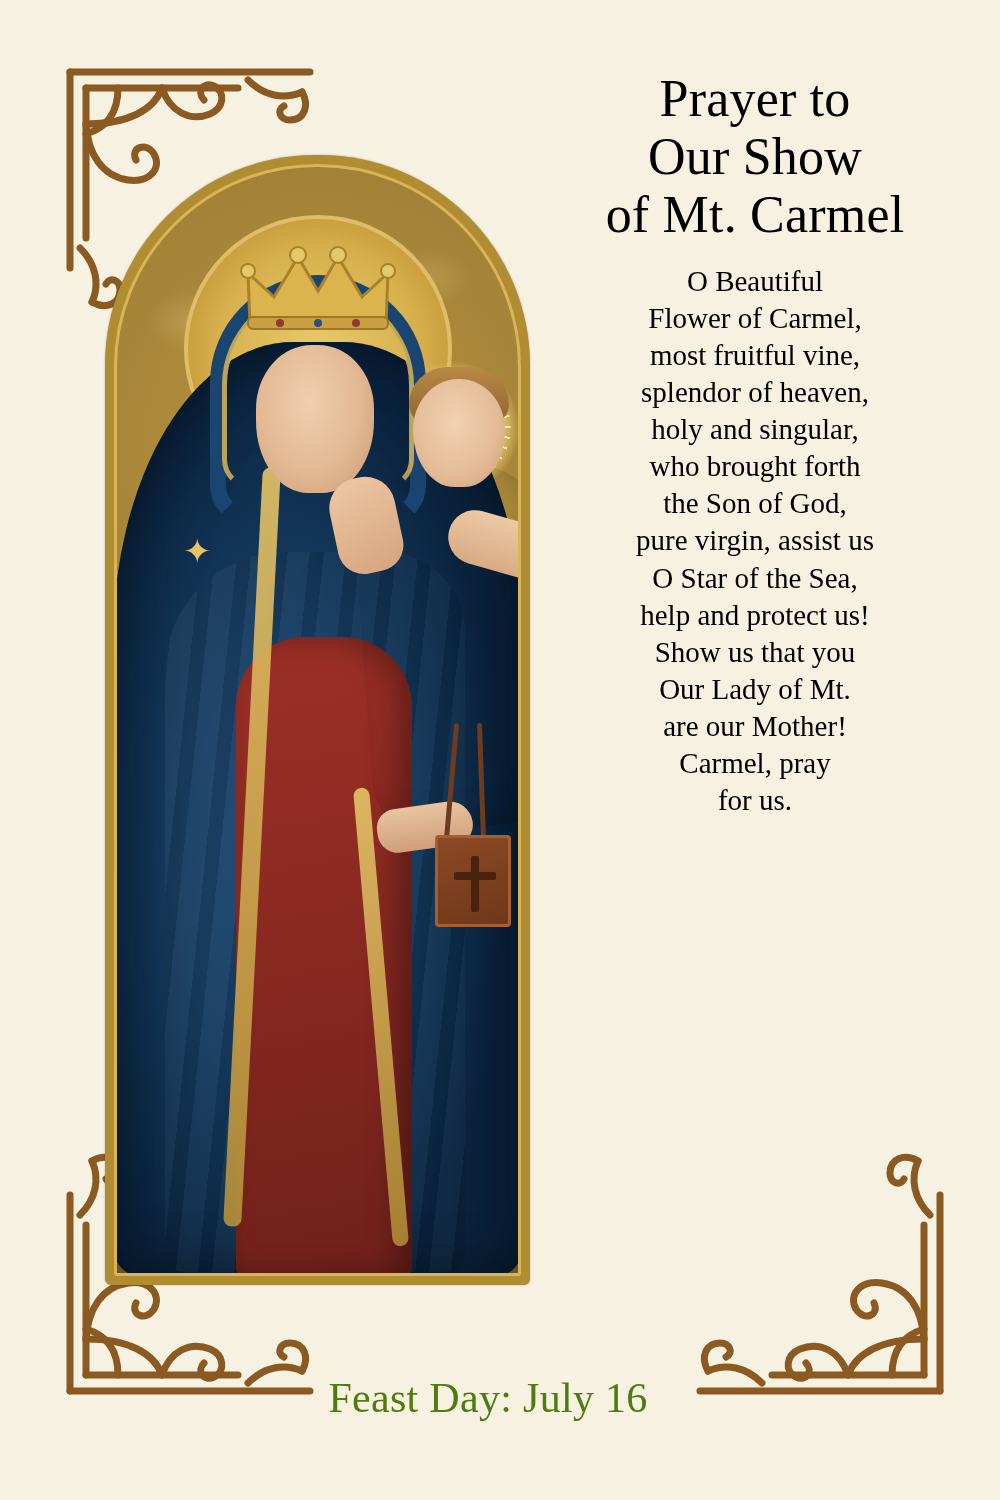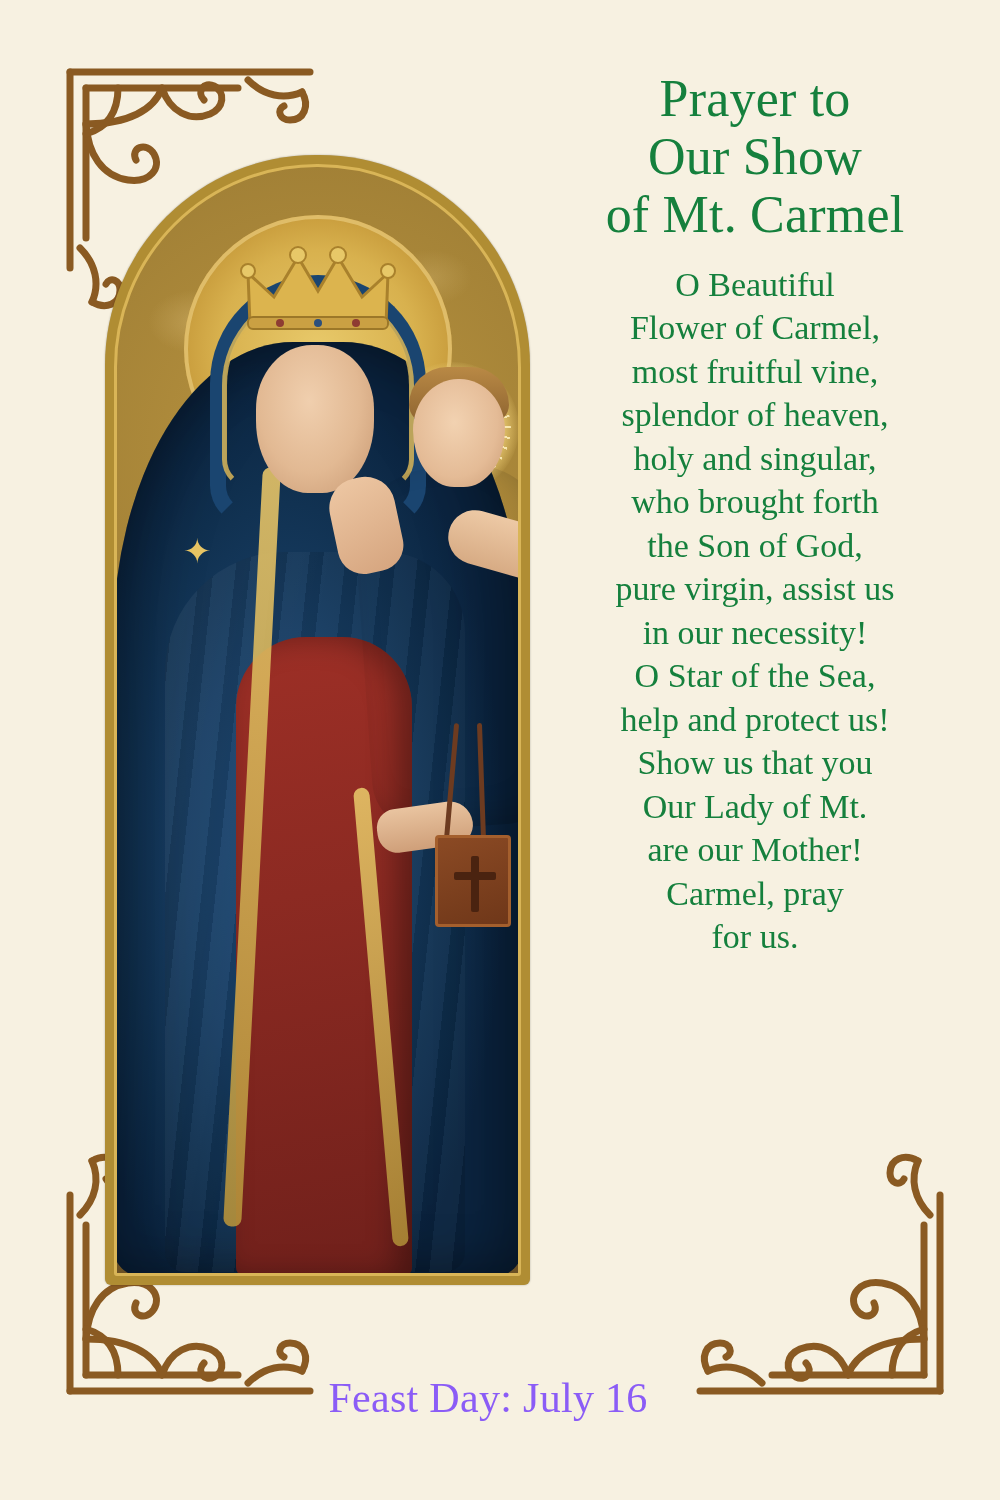--- a/index.html
+++ b/index.html
@@ -276,7 +276,7 @@
     top: 70px;
     width: 420px;
     text-align: center;
-    color: #15803d;
+    color: #000000;
   }
   #prayer-title {
     font-size: 52px;

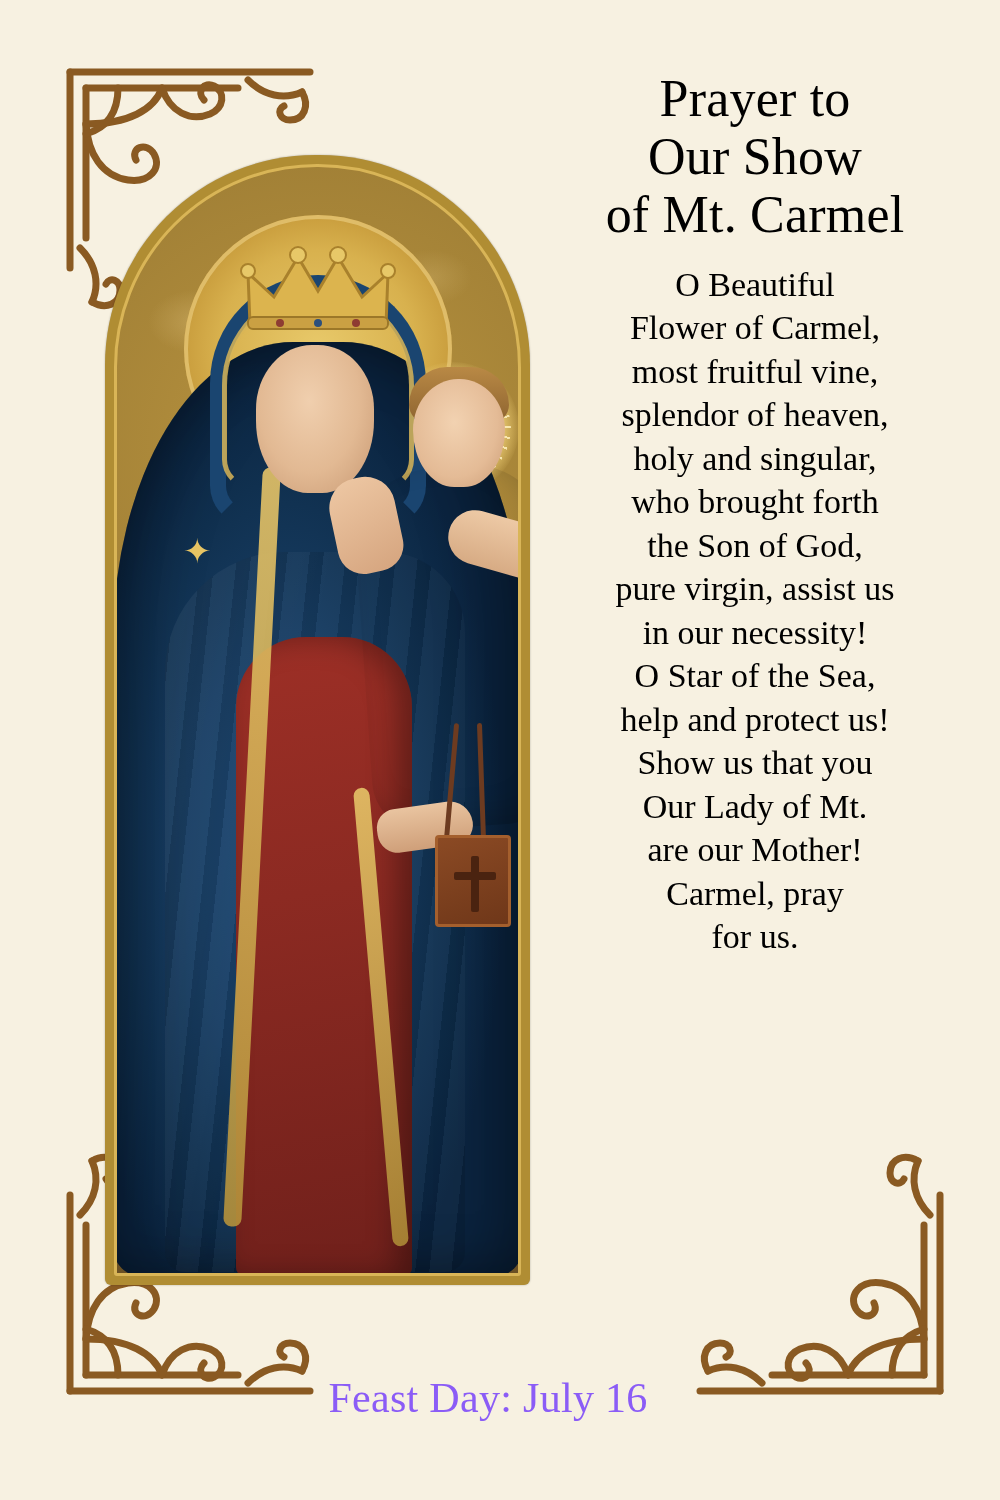--- a/index.html
+++ b/index.html
@@ -287,7 +287,7 @@
   }
   #prayer-title .line { display: block; white-space: nowrap; }
   #prayer-body {
-    font-size: 34px;
+    font-size: 29px;
     line-height: 1.28;
     margin: 12px;
   }

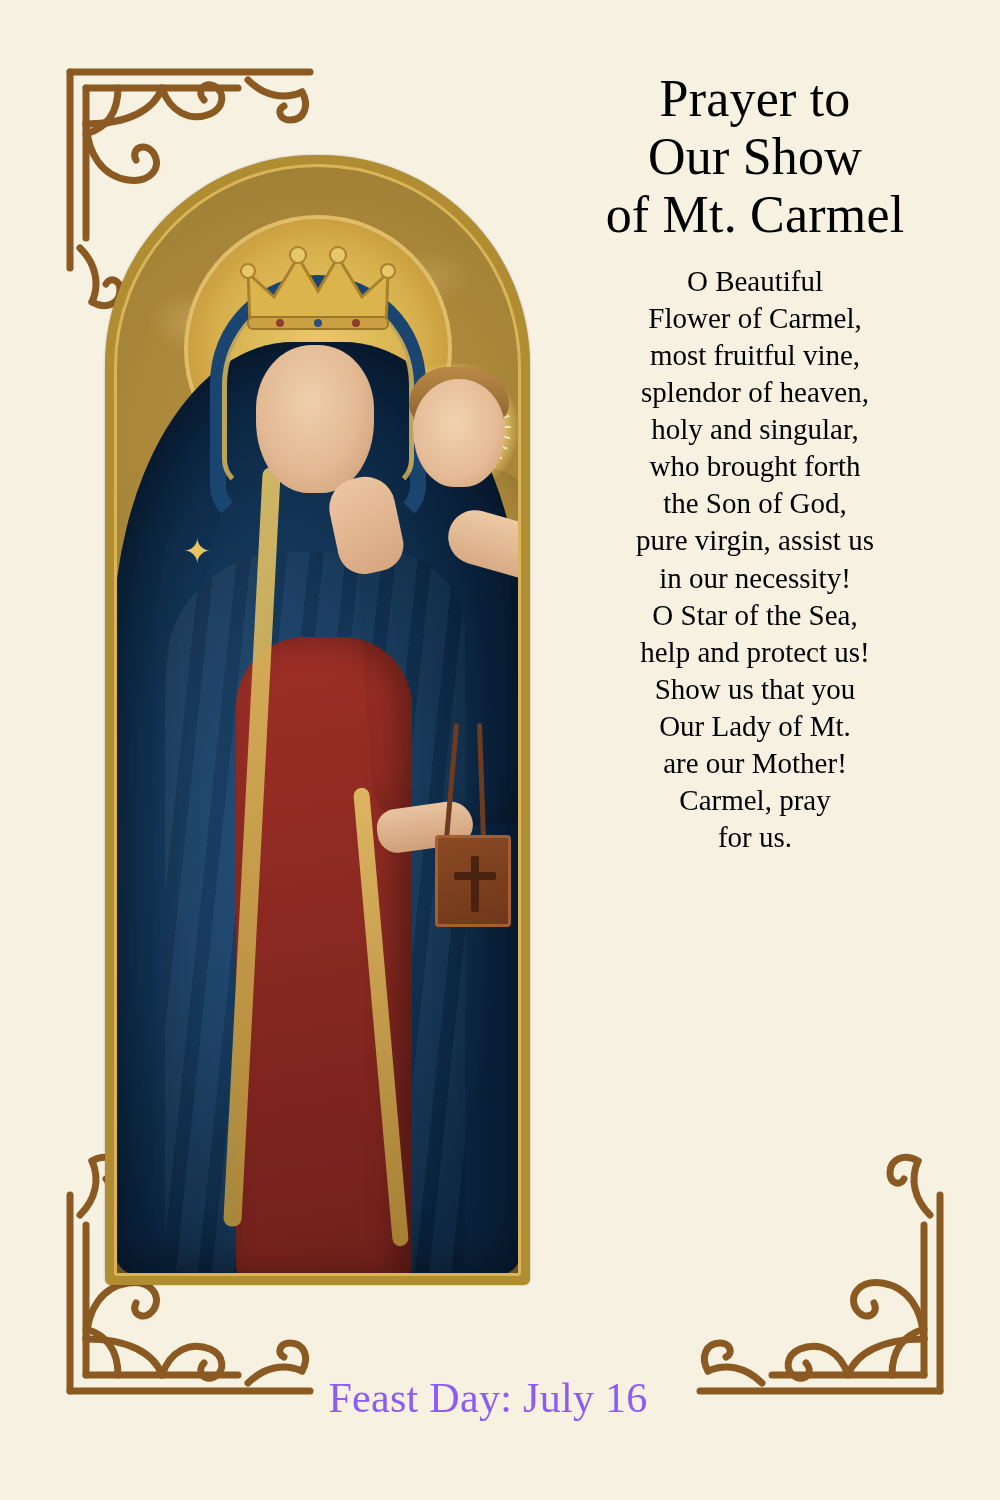--- a/index.html
+++ b/index.html
@@ -429,7 +429,6 @@
       <span class="line">who brought forth</span>
       <span class="line">the Son of God,</span>
       <span class="line">pure virgin, assist us</span>
-      <span class="line">in our necessity!</span>
       <span class="line">O Star of the Sea,</span>
       <span class="line">help and protect us!</span>
       <span class="line">Show us that you</span>

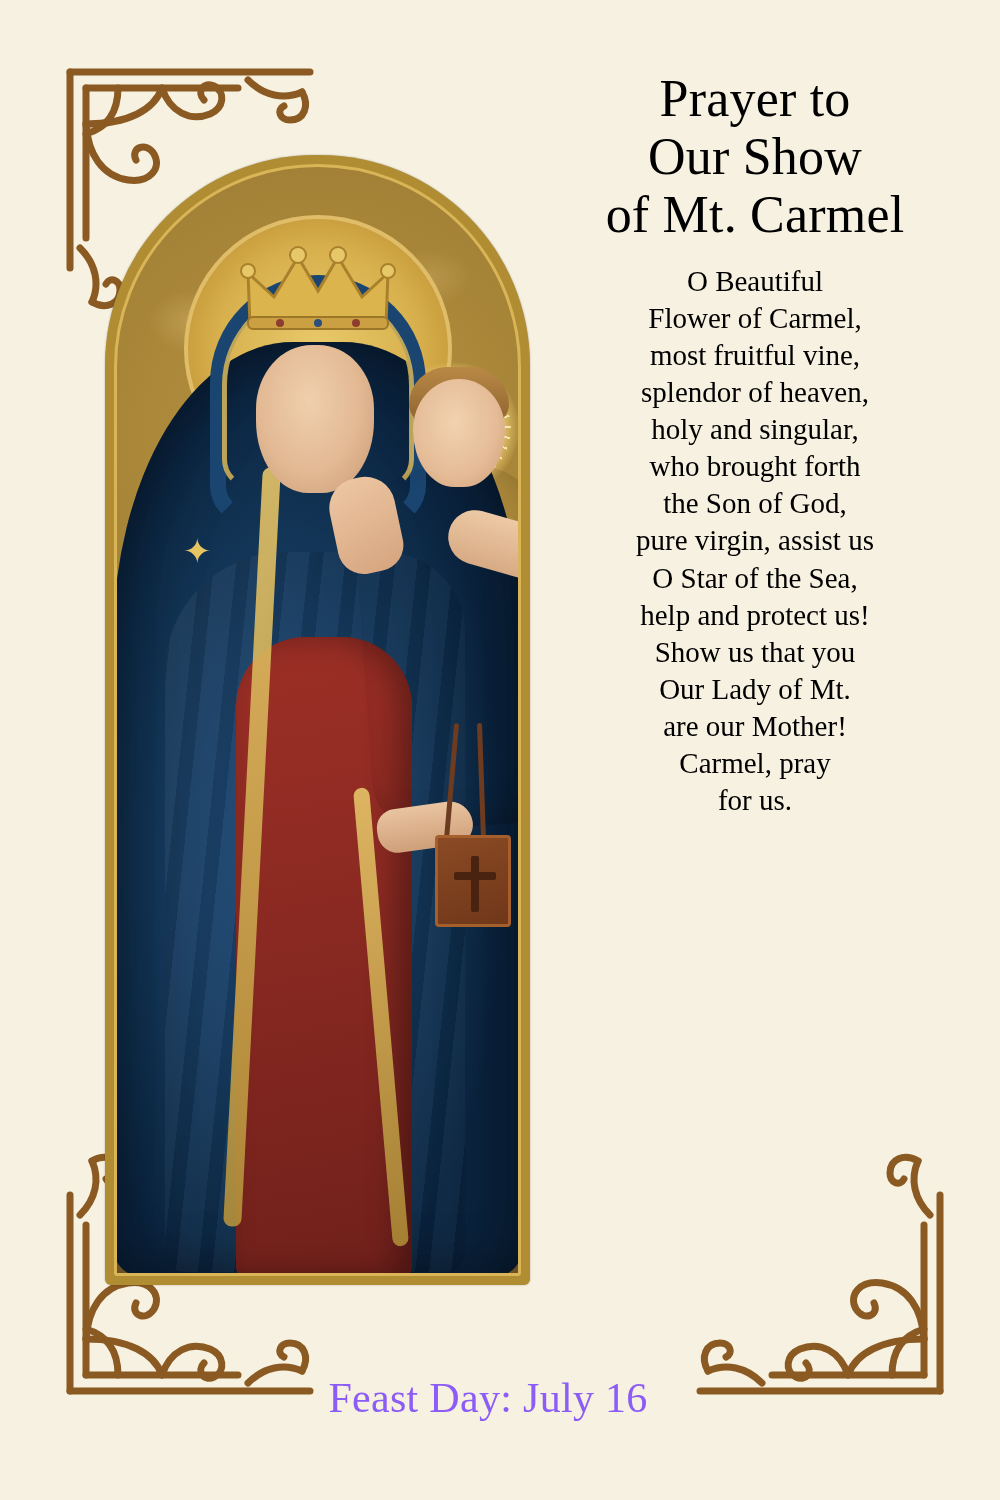--- a/index.html
+++ b/index.html
@@ -299,7 +299,7 @@
     bottom: 78px;
     text-align: center;
     font-size: 42px;
-    color: #8b5cf6;
+    color: #4d7c0f;
     letter-spacing: .3px;
   }
   #feast-day-inner { display: inline-block; transform: translateX(-12px); }

